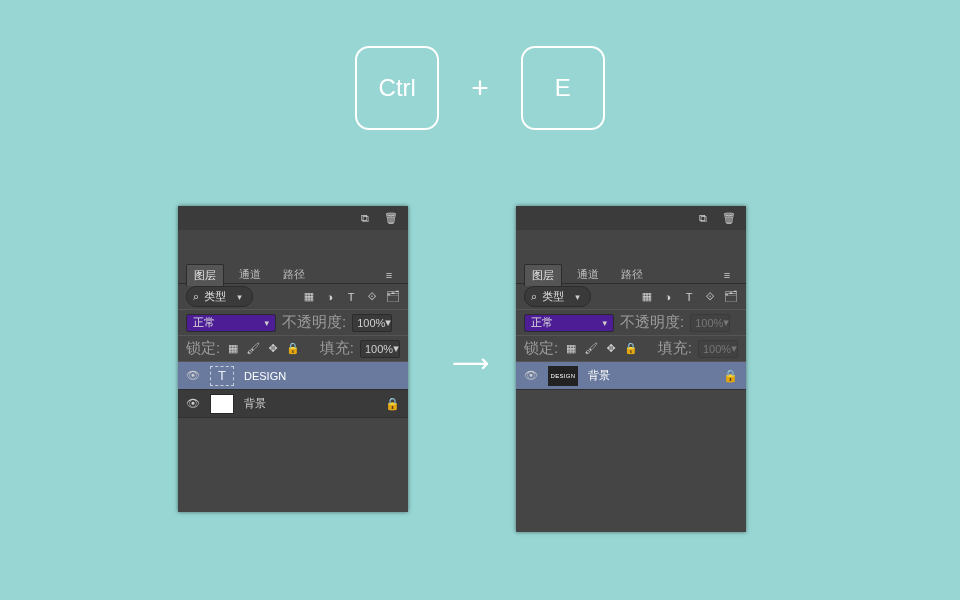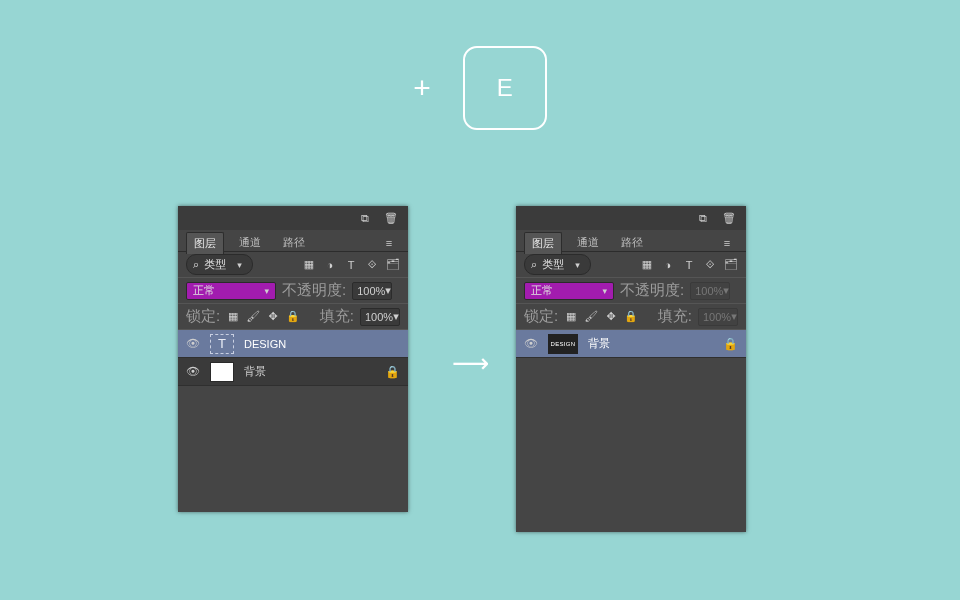--- a/index.html
+++ b/index.html
@@ -128,6 +128,9 @@
 <body>
 
 <div class="keys-row">
+  <div class="keycap">
+      <span>Ctrl</span>
+    </div>
   <div class="plus">+</div>
   <div class="keycap">
       <span>E</span>

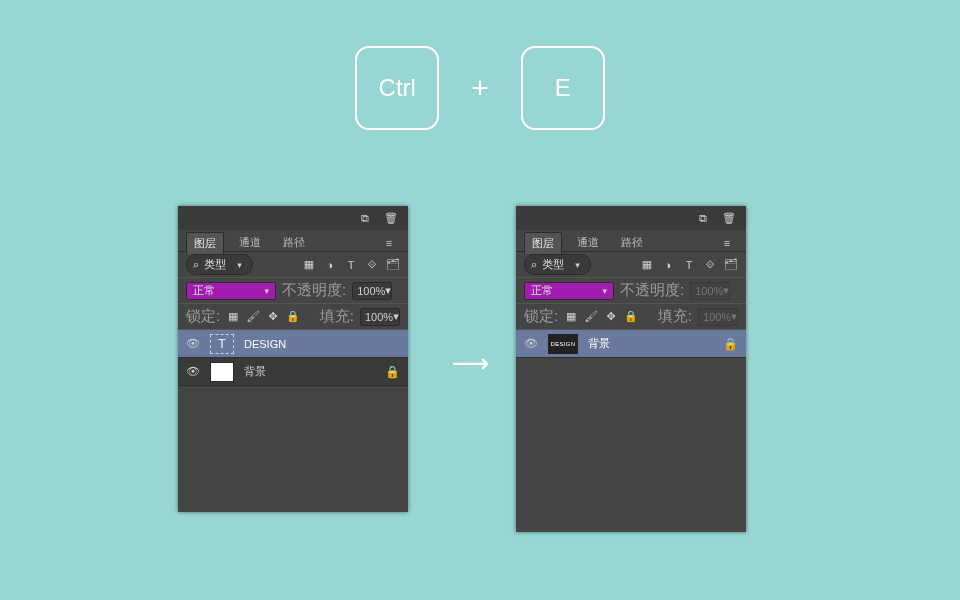--- a/index.html
+++ b/index.html
@@ -56,6 +56,7 @@
     padding: 4px 8px 0 8px; height: 22px;
     background: #454545;
     border-bottom: 1px solid #2c2c2c;
+    margin-top: 32px;
   }
   .tab { padding: 3px 7px; color: #bdbdbd; font-size: 11px; }
   .tab.active {

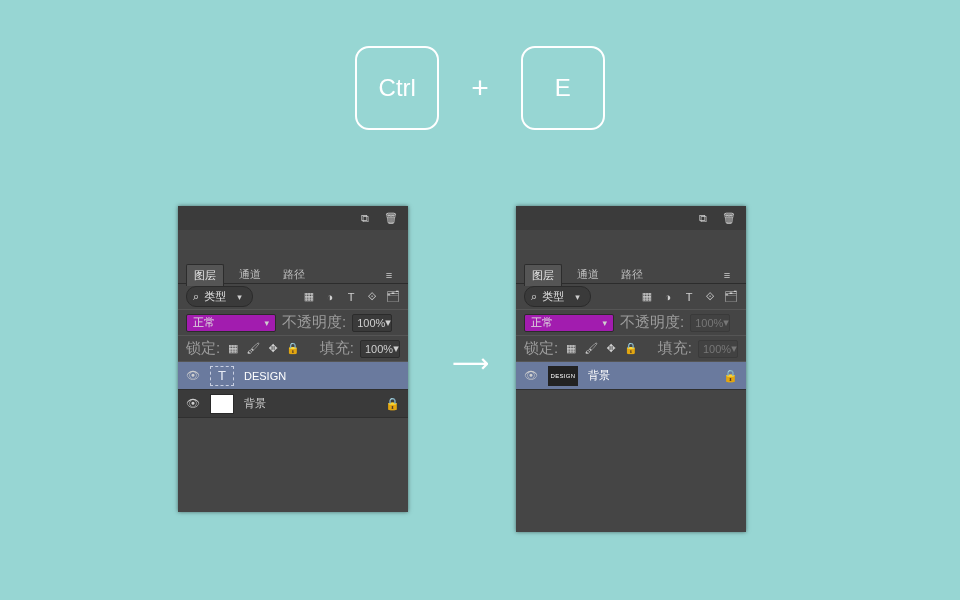--- a/index.html
+++ b/index.html
@@ -86,7 +86,7 @@
 
   .select-box {
     display: flex; align-items: center; justify-content:space-between;
-    background: #a21caf; border: 1px solid #2b2b2b;
+    background: #4c1d95; border: 1px solid #2b2b2b;
     height: 18px; padding: 0 6px; font-size: 11px; color:#e0e0e0;
     width: 90px; border-radius: 2px;
   }

